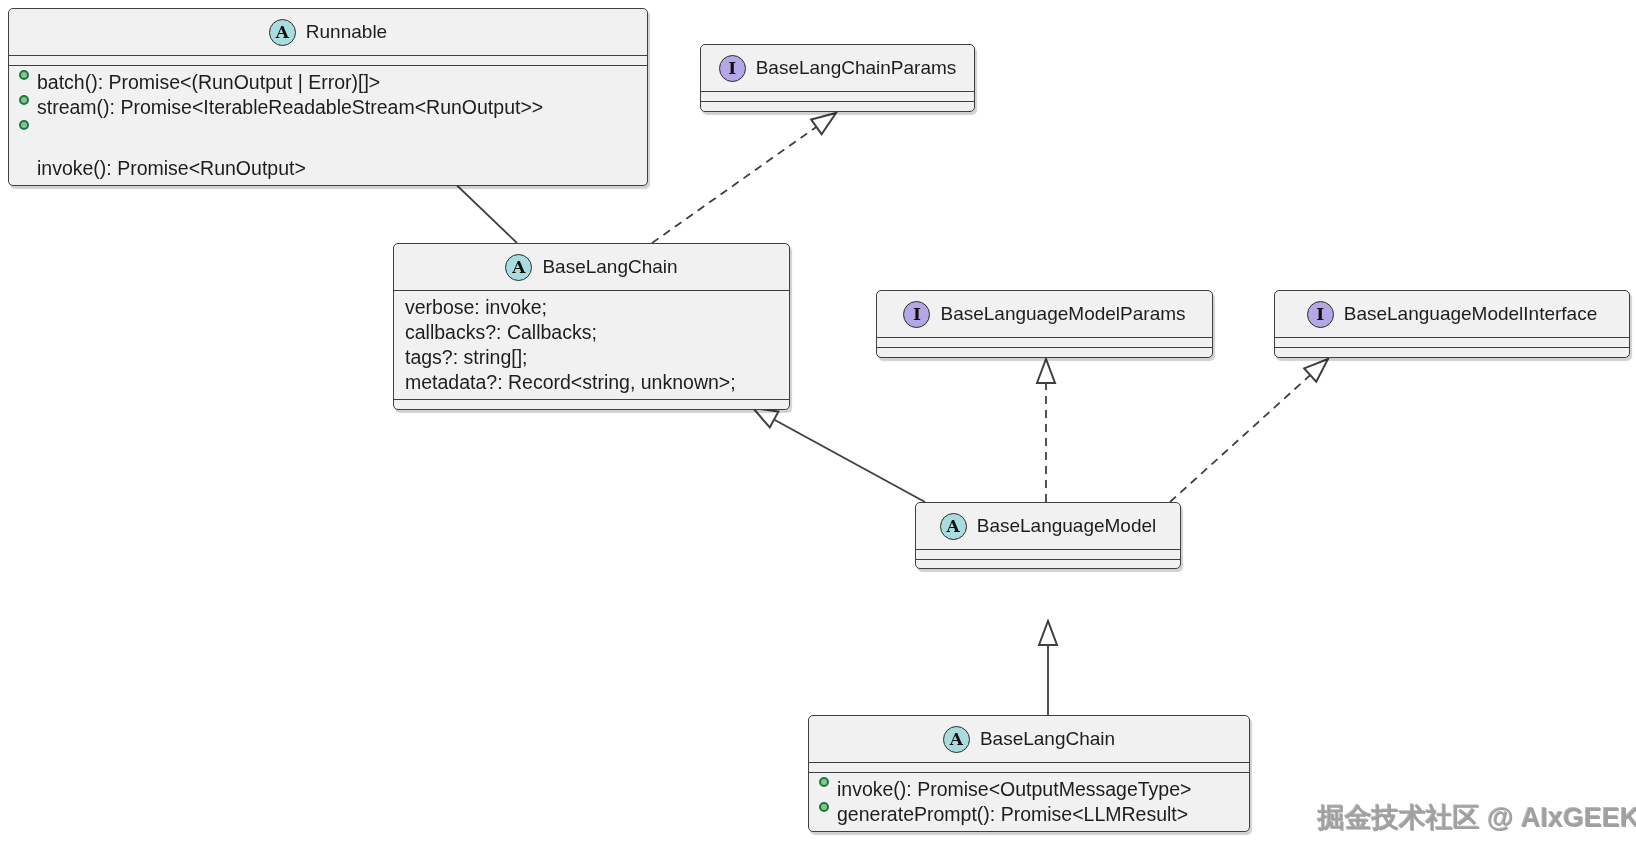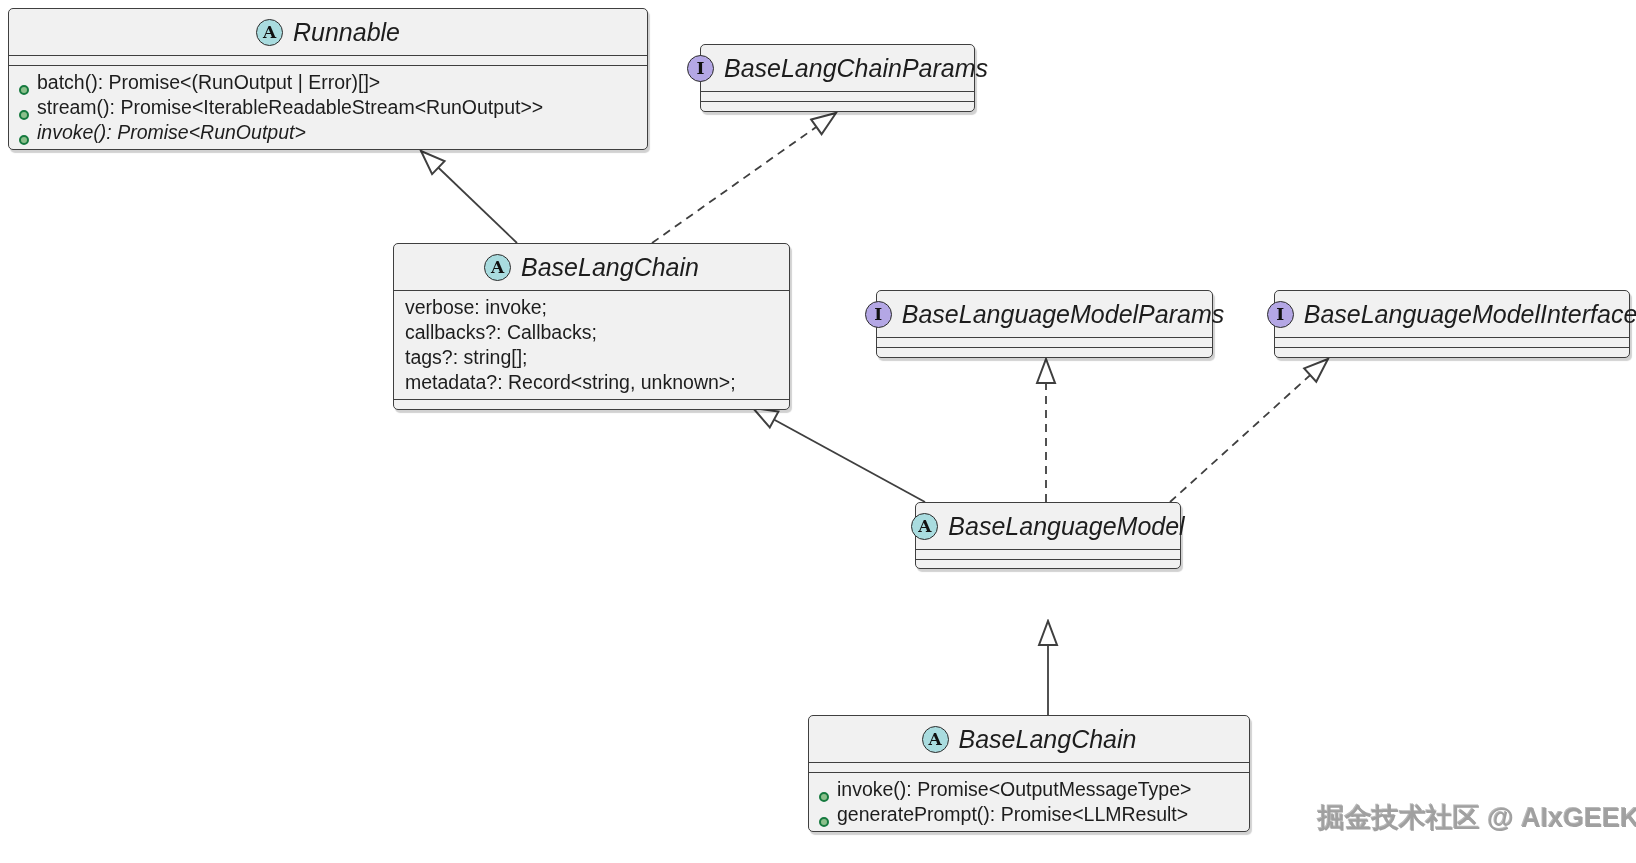--- a/index.html
+++ b/index.html
@@ -38,7 +38,7 @@
   }
   .badge.abstract{background:var(--abstract-badge);}
   .badge.interface{background:var(--interface-badge);}
-  .cname{font-size:25px;font-style:italic;white-space:nowrap;}
+  .cname{font-size:19px;white-space:nowrap;}
   .compartment{border-top:1px solid var(--box-border);padding:4px 0;}
   .compartment.empty{height:10px;padding:0;}
   .row{

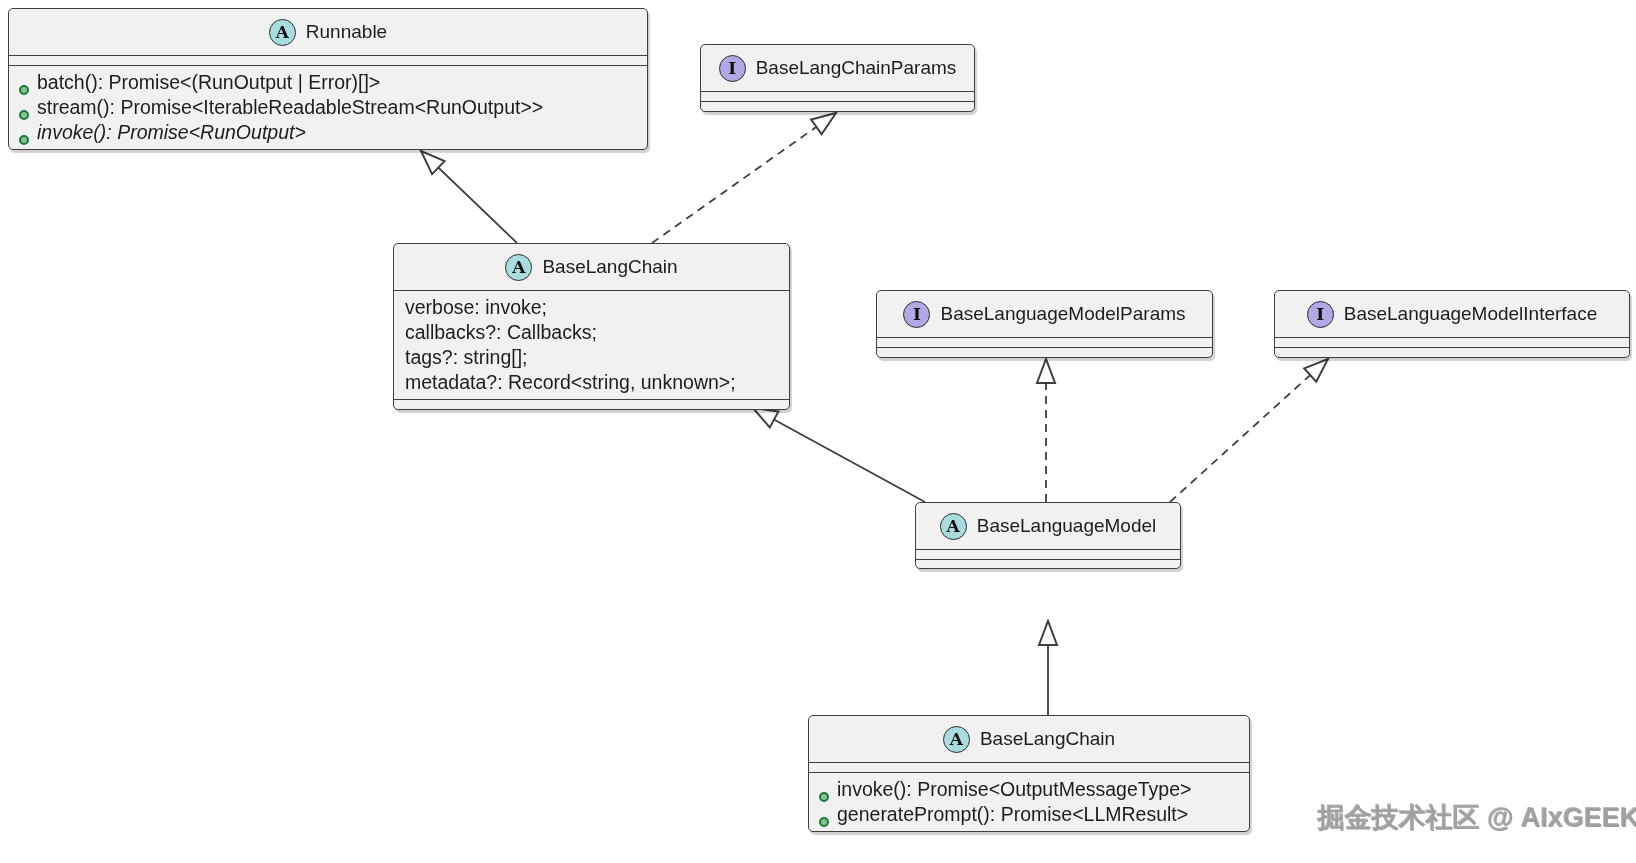--- a/index.html
+++ b/index.html
@@ -42,7 +42,7 @@
   .compartment{border-top:1px solid var(--box-border);padding:4px 0;}
   .compartment.empty{height:10px;padding:0;}
   .row{
-    display:flex;align-items:flex-end;gap:8px;
+    display:flex;align-items:flex-start;gap:8px;
     font-size:19.5px;line-height:25px;padding:0 10px;white-space:nowrap;
   }
   .row.attr{padding-left:11px;}

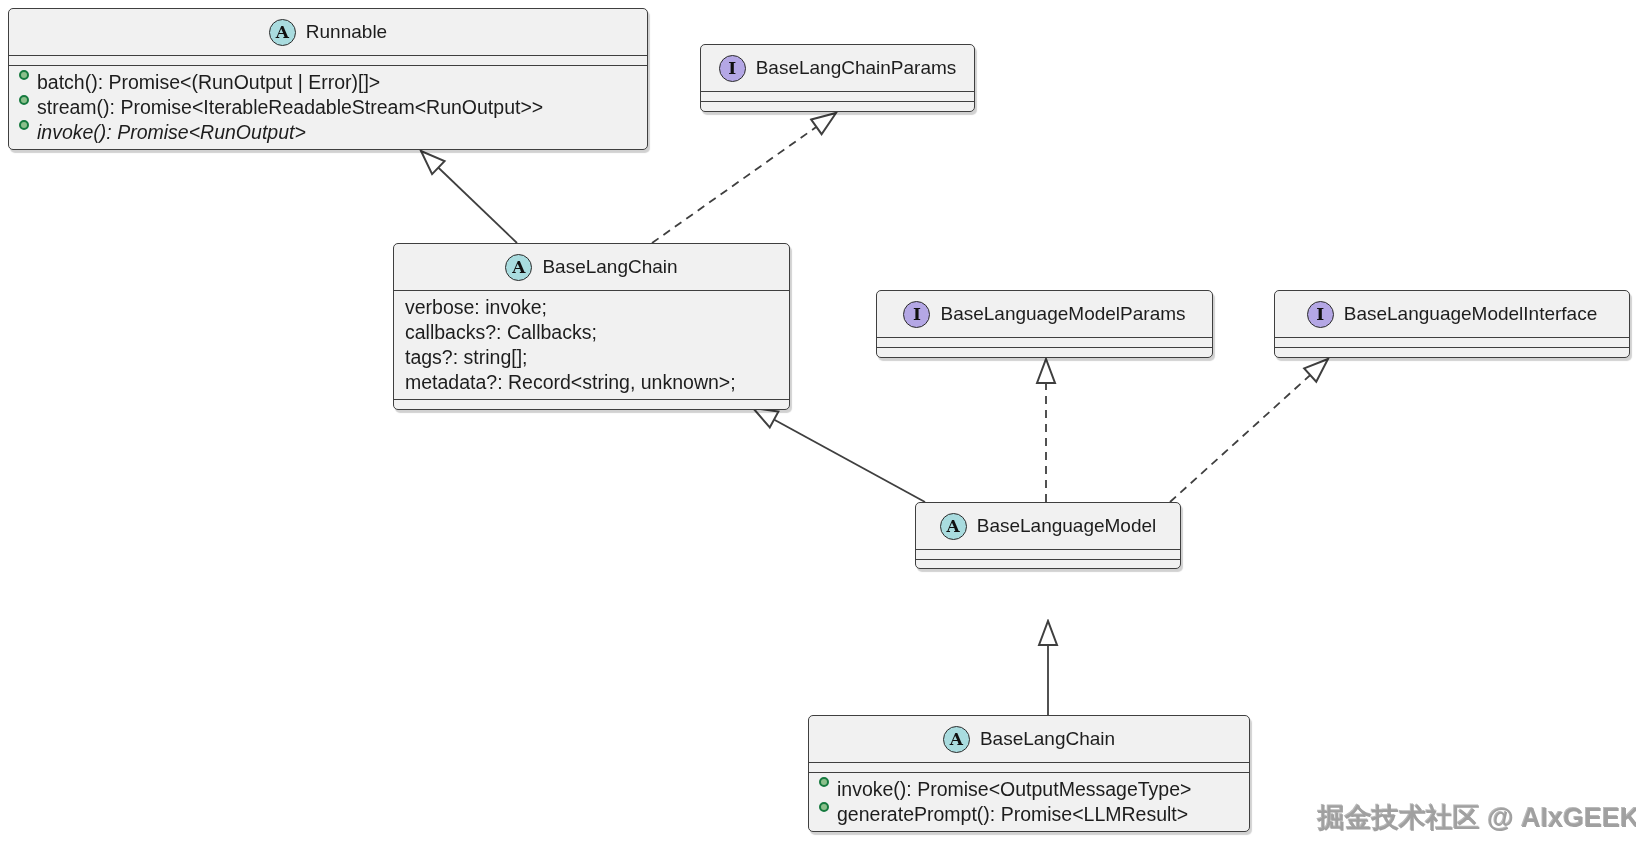--- a/index.html
+++ b/index.html
@@ -50,7 +50,7 @@
     width:10px;height:10px;border-radius:50%;flex:none;
     background:var(--bullet-fill);border:2px solid var(--bullet-border);
   }
-  .it{font-style:italic;}
+  .it{margin-top:36px;}
   .watermark{
     position:absolute;left:1318px;top:800px;z-index:3;
     font-size:27px;font-weight:bold;color:#a0a0a0;white-space:nowrap;

